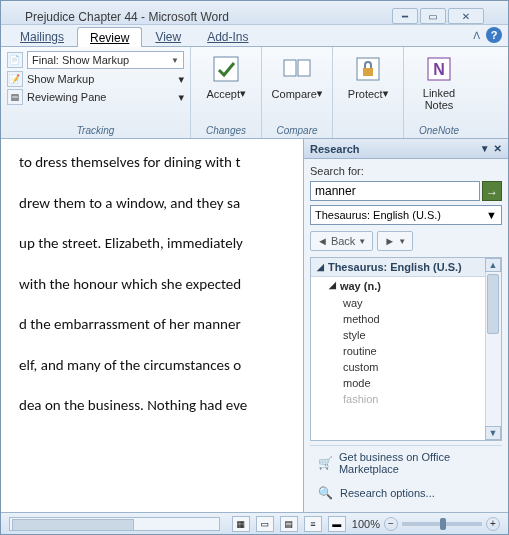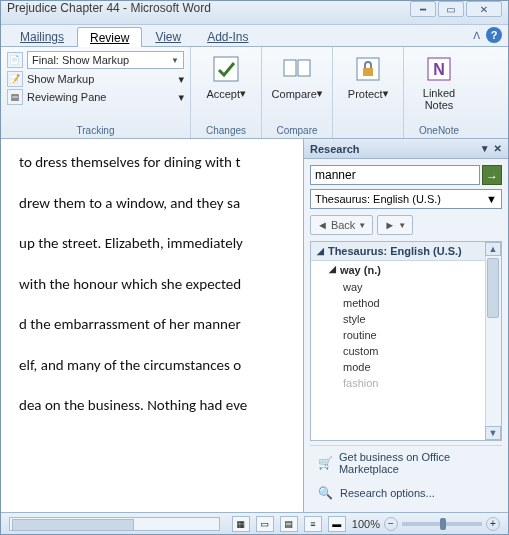--- a/index.html
+++ b/index.html
@@ -6,7 +6,7 @@
   body { width: 509px; height: 535px; background: #fff; overflow: hidden; border: 1px solid #7a98b3; position: relative; }
 
   
-  .titlebar { height: 24px; background: linear-gradient(#e8eff7,#d6e3f2); display:flex; align-items:flex-start; padding:0 6px; font-size:12px; color:#3b3b3b; border-bottom:1px solid #b7c8dc;}
+  .titlebar { height: 24px; background: linear-gradient(#e8eff7,#d6e3f2); display:flex; align-items:flex-end; padding:0 24px; font-size:12px; color:#3b3b3b; border-bottom:1px solid #b7c8dc;}
   .titlebar .title { flex:1; }
   .winbtns { display:flex; gap:2px; }
   .winbtn { width:26px; height:16px; background:#e6eef8; border:1px solid #a8bcd2; border-radius:2px; display:flex; align-items:center; justify-content:center; font-size:10px; color:#3b5373; cursor:pointer;}

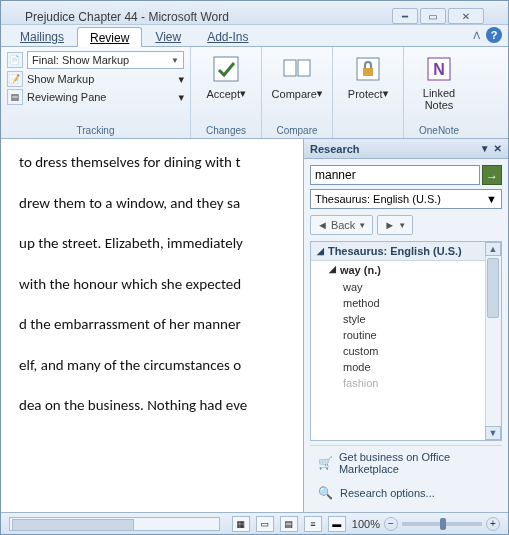--- a/index.html
+++ b/index.html
@@ -23,7 +23,7 @@
   
   .ribbon { height:92px; background:linear-gradient(#f7fafd,#e4ecf5); border-bottom:1px solid #9db4cc; display:flex; }
   .group { border-right:1px solid #c2d2e3; padding:4px 6px 2px; display:flex; flex-direction:column; justify-content:space-between;}
-  .group-label { font-size:10px; color:#4a6a8a; text-align:center; padding-top:2px;}
+  .group-label { font-size:10px; color:#4a6a8a; text-align:center; padding-top:2px;font-style:italic;}
   .tracking { width:190px; }
   .tracking-rows { display:flex; flex-direction:column; gap:2px;}
   .trow { display:flex; align-items:center; gap:4px; font-size:11px; color:#2b2b2b;}

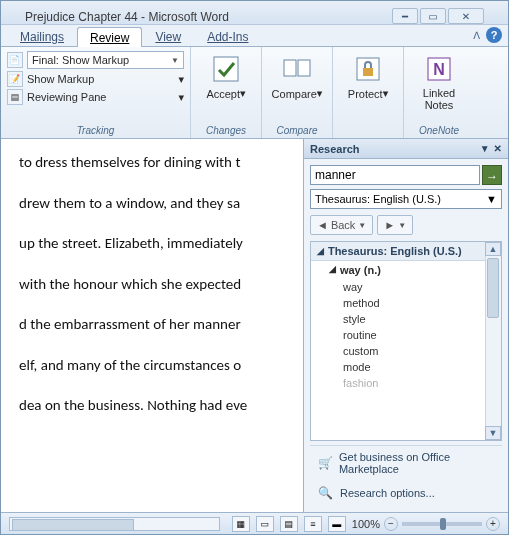--- a/index.html
+++ b/index.html
@@ -209,6 +209,7 @@
       </div>
     </div>
     <div class="pane-body">
+      <label>Search for:</label>
       <div class="searchrow">
         <input type="text" value="manner" style="">
         <div class="gobtn">→</div>

